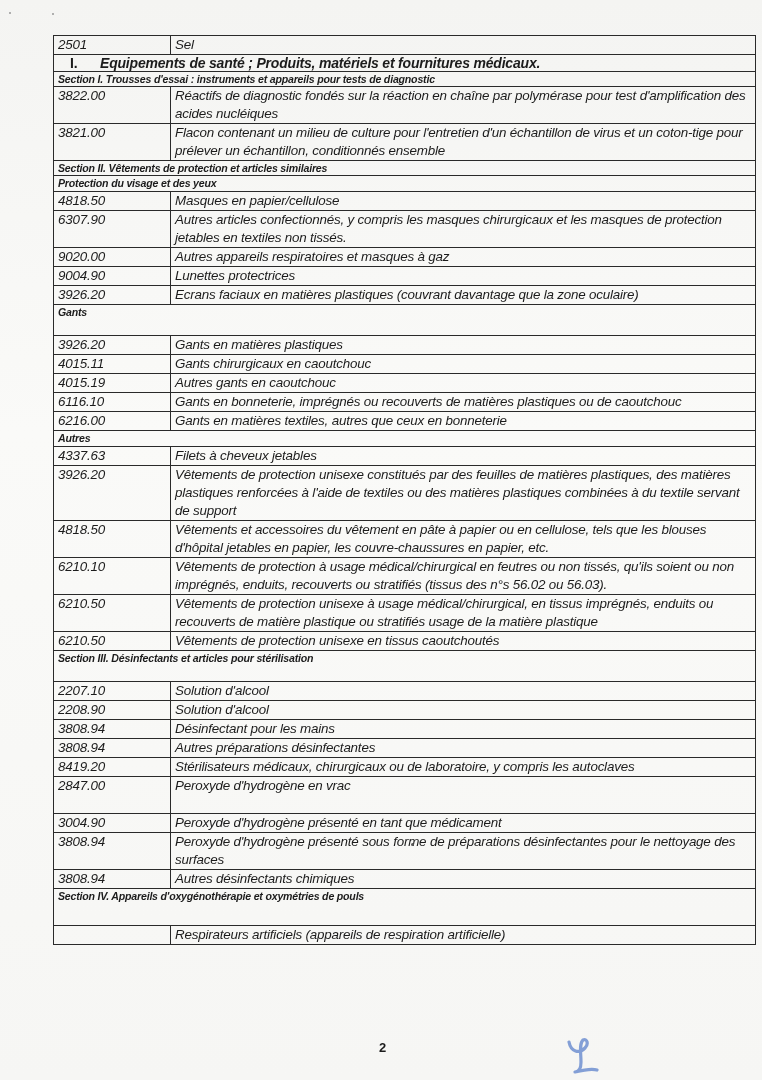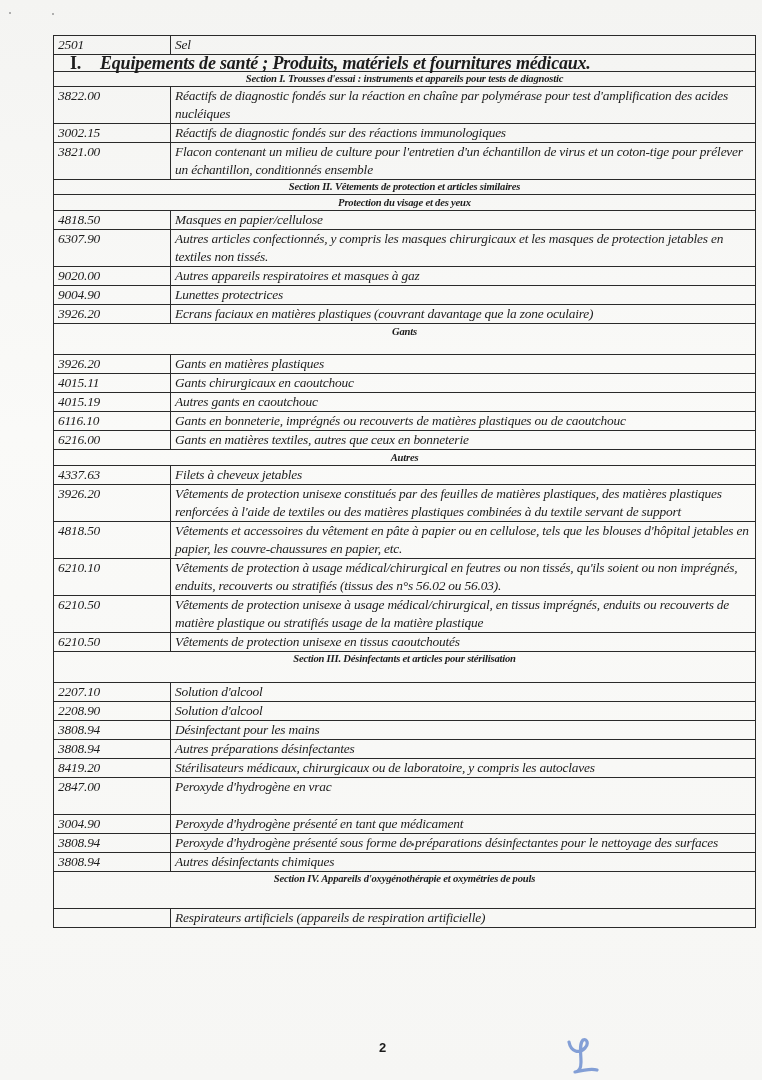--- a/index.html
+++ b/index.html
@@ -16,7 +16,7 @@
   }
   table.hs {
     position: absolute; left: 53px; top: 35px; width: 703px;
-    border-collapse: collapse; table-layout: fixed; font-family: Liberation Serif, serif;
+    border-collapse: collapse; table-layout: fixed;
   }
   table.hs td {
     border: 1px solid #2a2a2a;

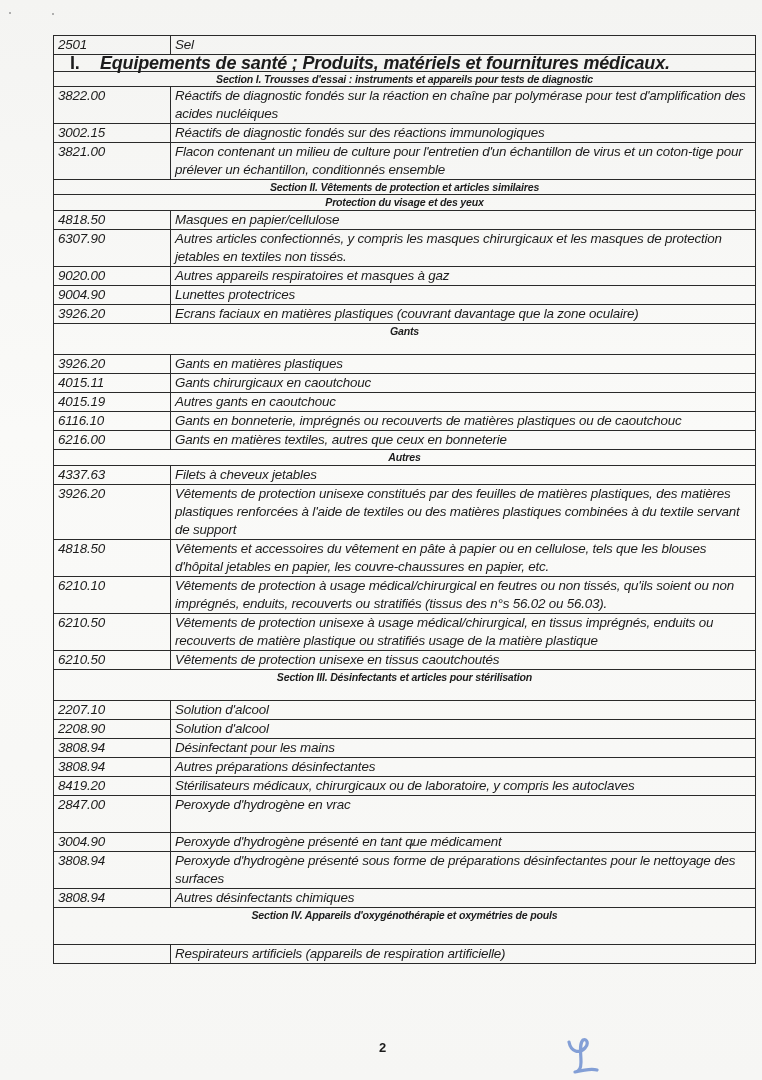--- a/index.html
+++ b/index.html
@@ -29,7 +29,7 @@
   }
   td.code { width: 108px; padding-left: 6px; }
   td.desc { }
-  tr.chapter td { font-weight: bold; font-size: 18px; line-height: 16px; }
+  tr.chapter td { font-weight: bold; font-size: 14px; line-height: 16px; }
   tr.chapter td .roman { display: inline-block; width: 30px; padding-left: 12px; font-style: normal; }
   tr.section td, tr.sub td {
     text-align: center; font-weight: bold; font-size: 10.6px; line-height: 14px;

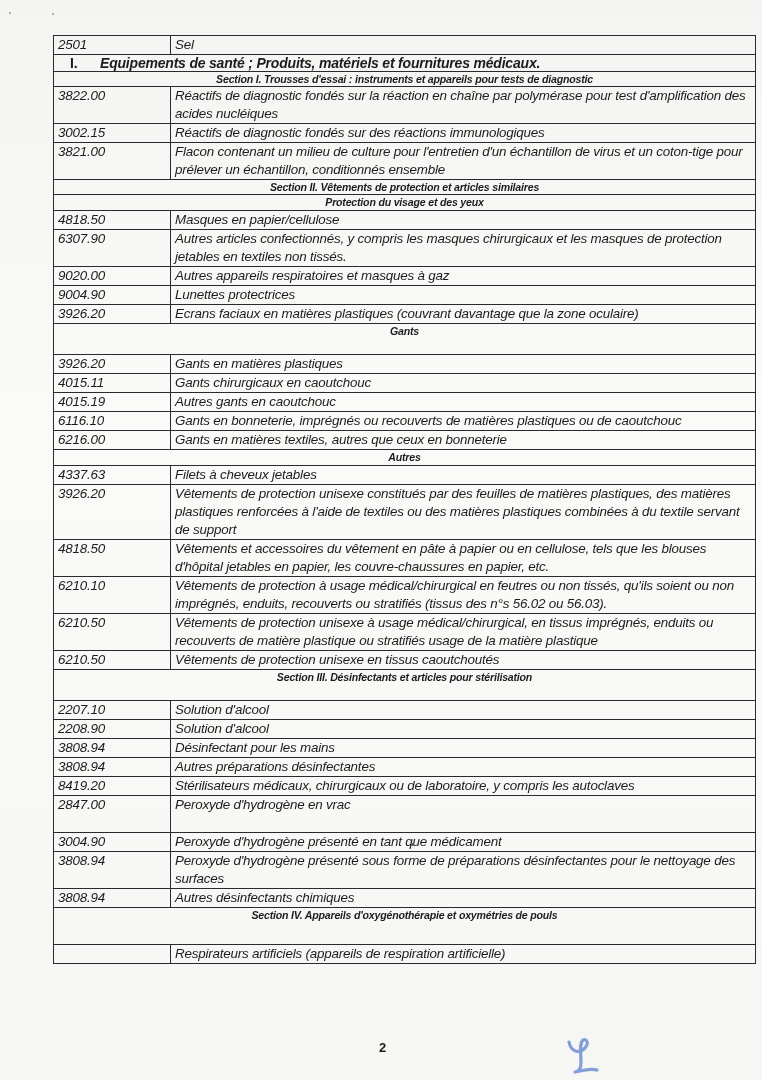--- a/index.html
+++ b/index.html
@@ -32,7 +32,7 @@
   tr.chapter td { font-weight: bold; font-size: 14px; line-height: 16px; }
   tr.chapter td .roman { display: inline-block; width: 30px; padding-left: 12px; font-style: normal; }
   tr.section td, tr.sub td {
-    text-align: center; font-weight: bold; font-size: 10.6px; line-height: 14px;
+    font-weight: bold; font-size: 10.6px; line-height: 14px;
   }
   tr.sub td { line-height: 15px; }
   tr.section.tall td { height: 30px; }

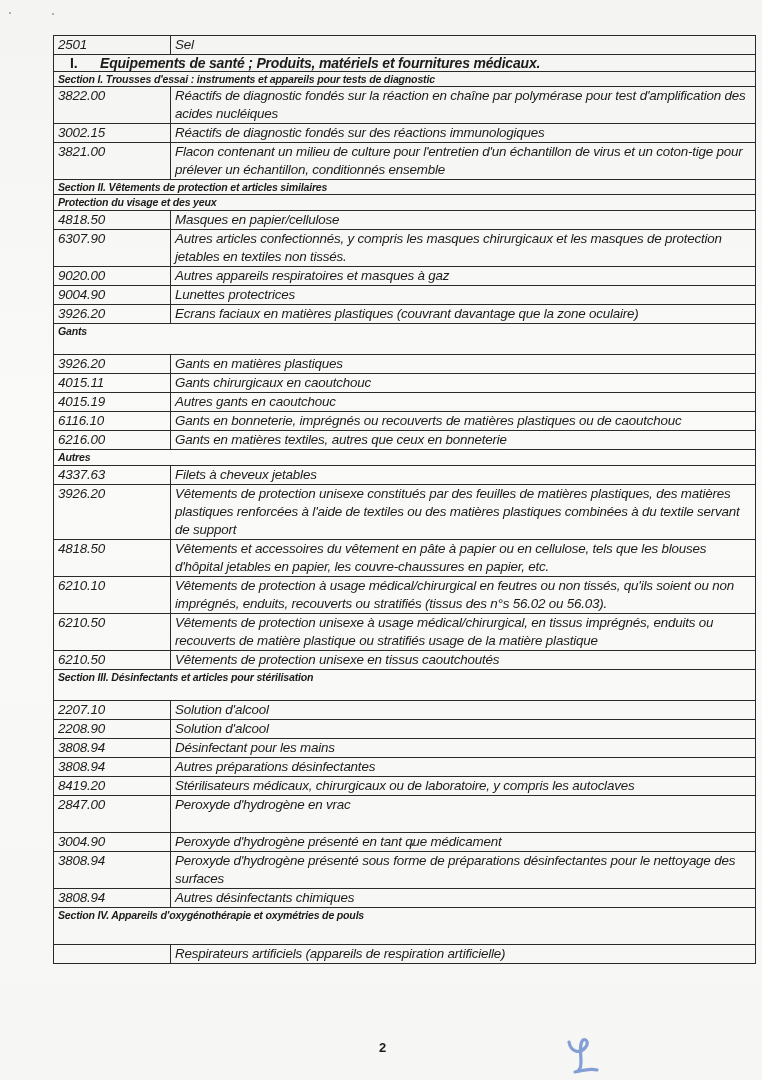--- a/index.html
+++ b/index.html
@@ -68,10 +68,6 @@
           <td class="desc">Réactifs de diagnostic fondés sur la réaction en chaîne par polymérase pour test d'amplification des acides nucléiques</td>
         </tr>
         <tr class="item">
-          <td class="code">3002.15</td>
-          <td class="desc">Réactifs de diagnostic fondés sur des réactions immunologiques</td>
-        </tr>
-        <tr class="item">
           <td class="code">3821.00</td>
           <td class="desc">Flacon contenant un milieu de culture pour l'entretien d'un échantillon de virus et un coton-tige pour prélever un échantillon, conditionnés ensemble</td>
         </tr>

